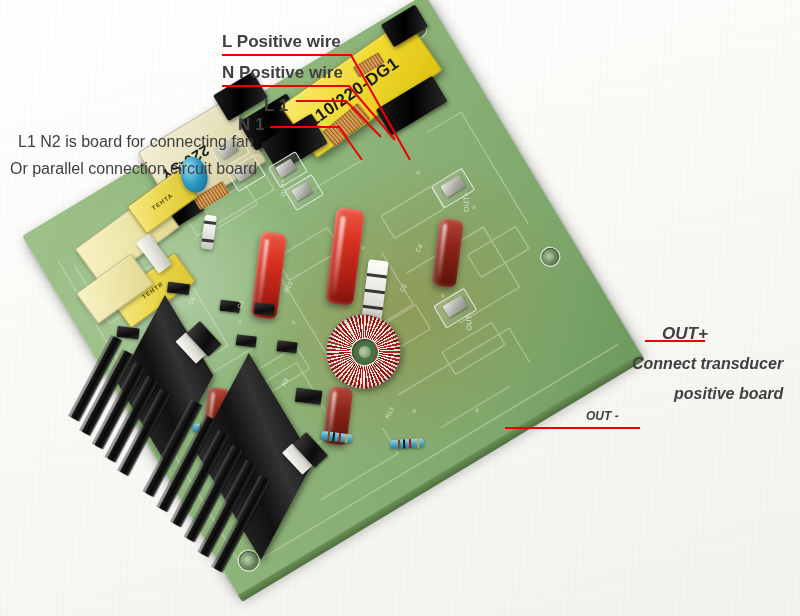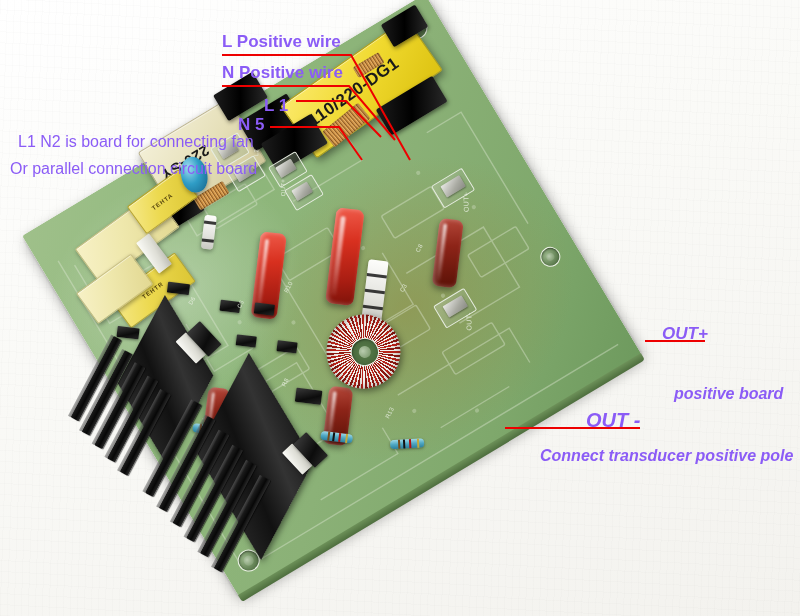--- a/index.html
+++ b/index.html
@@ -187,7 +187,7 @@
   }
 
   
-  .ann{position:absolute;white-space:nowrap;color:#8b5cf6;}
+  .ann{position:absolute;white-space:nowrap;color:#404040;}
   .ann.bold{font-weight:bold;}
   .ann.italic{font-style:italic;font-weight:bold;}
   .leader{position:absolute;overflow:visible;pointer-events:none;}

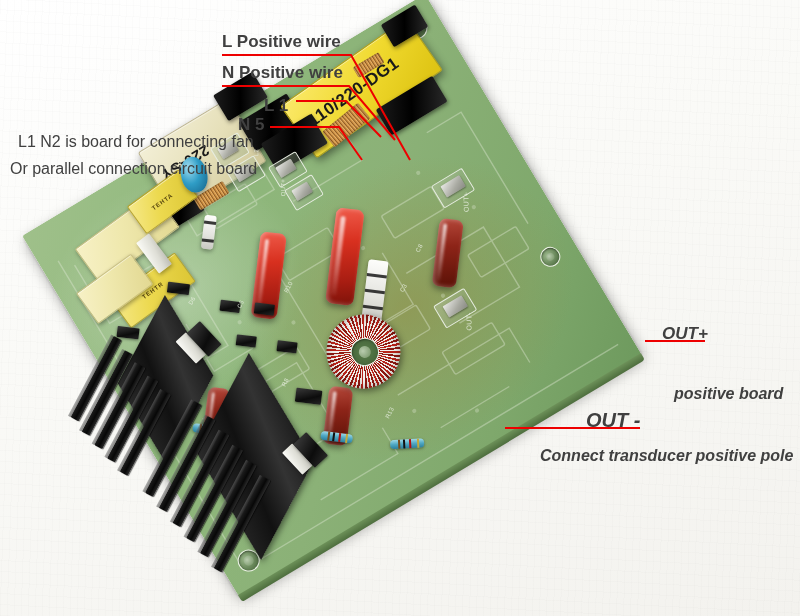--- a/index.html
+++ b/index.html
@@ -419,7 +419,7 @@
 
   <div class="ann bold" style="left:264px;top:96px;font-size:17px;">L 1</div>
 
-  <div class="ann bold" style="left:238px;top:115px;font-size:17px;">N 5</div>
+  <div class="ann bold" style="left:238px;top:115px;font-size:17px;">N 1</div>
 
   <div class="ann" style="left:18px;top:133px;font-size:16px;">L1 N2 is board for connecting fan</div>
 

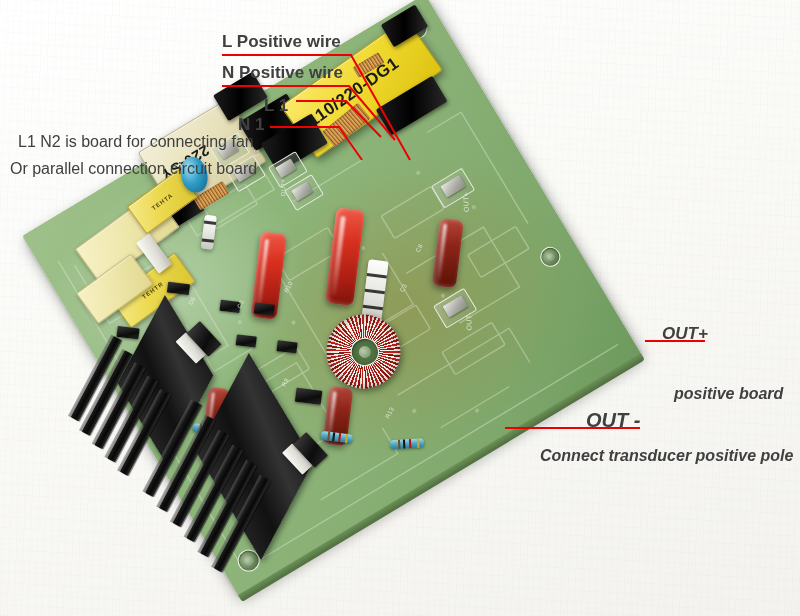--- a/index.html
+++ b/index.html
@@ -427,6 +427,7 @@
 
   <div class="ann italic" style="left:662px;top:324px;font-size:17px;">OUT+</div>
 
+  <div class="ann italic" style="left:632px;top:355px;font-size:16px;">Connect transducer</div>
 
   <div class="ann italic" style="left:674px;top:385px;font-size:16px;">positive board</div>
 

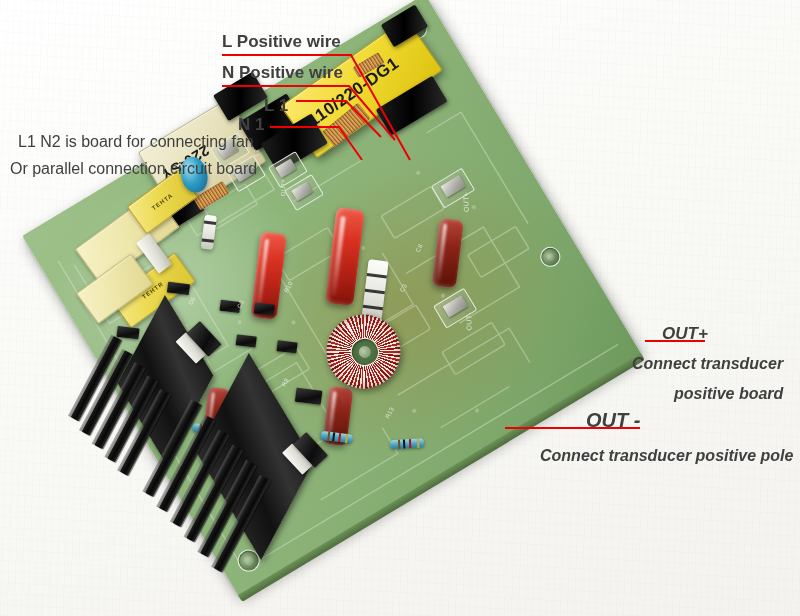--- a/index.html
+++ b/index.html
@@ -431,7 +431,7 @@
 
   <div class="ann italic" style="left:674px;top:385px;font-size:16px;">positive board</div>
 
-  <div class="ann italic" style="left:586px;top:409px;font-size:20px;">OUT -</div>
+  <div class="ann italic" style="left:586px;top:409px;font-size:12px;">OUT -</div>
 
   <div class="ann italic" style="left:540px;top:447px;font-size:16px;">Connect transducer positive pole</div>
 

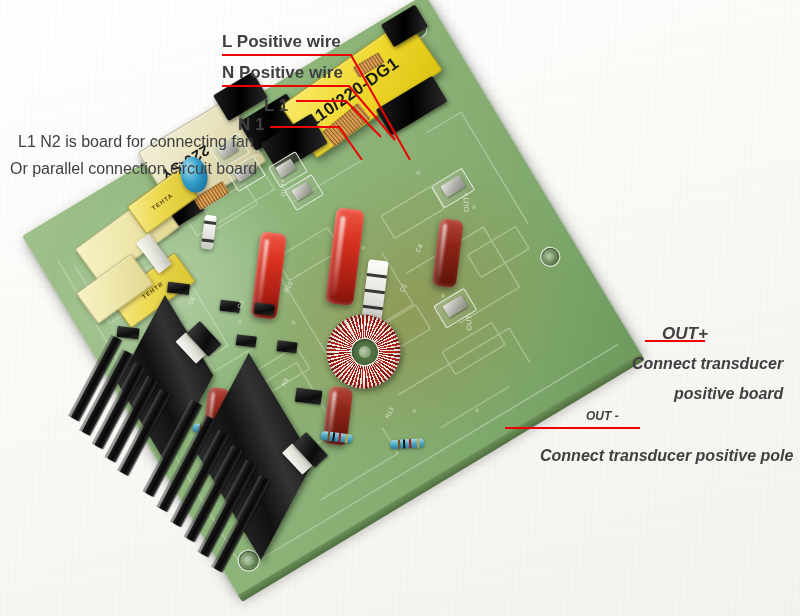--- a/index.html
+++ b/index.html
@@ -433,7 +433,6 @@
 
   <div class="ann italic" style="left:586px;top:409px;font-size:12px;">OUT -</div>
 
-  <div class="ann italic" style="left:540px;top:447px;font-size:16px;">Connect transducer positive pole</div>
 
 </div>
 

